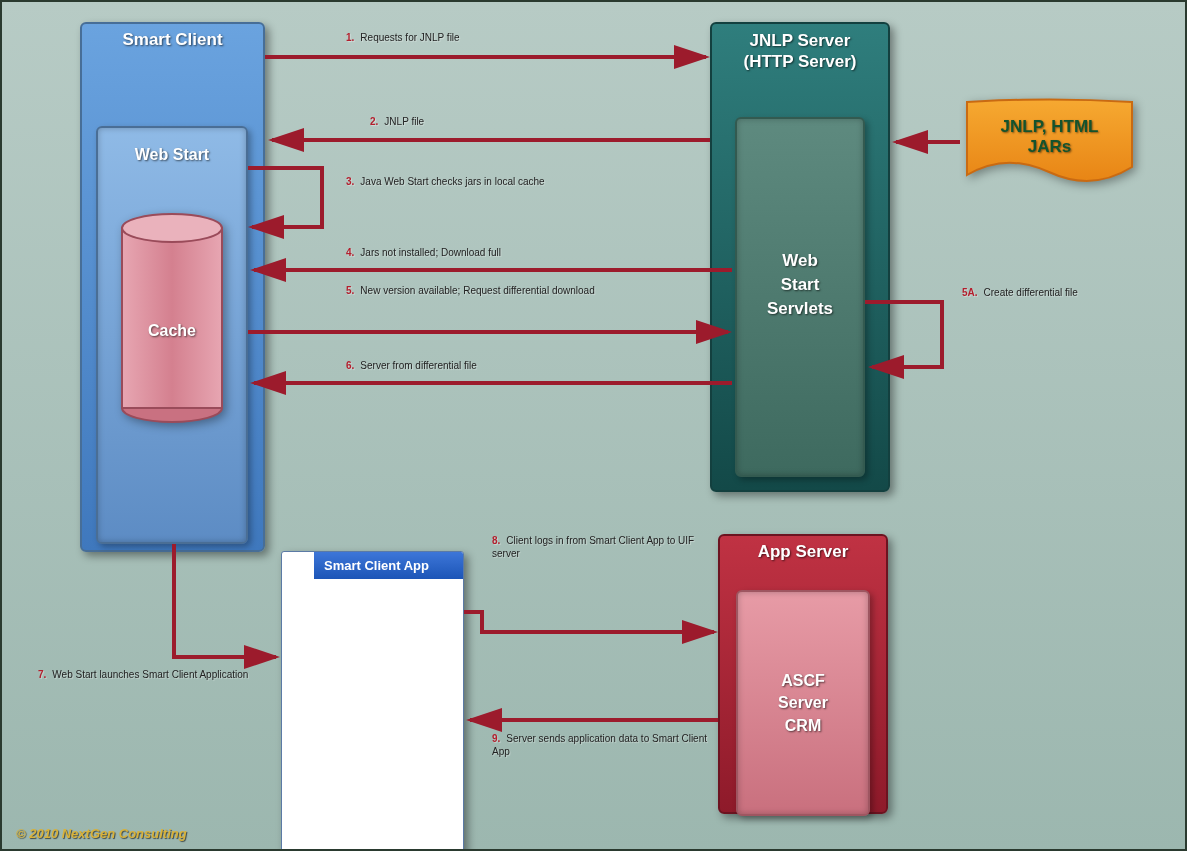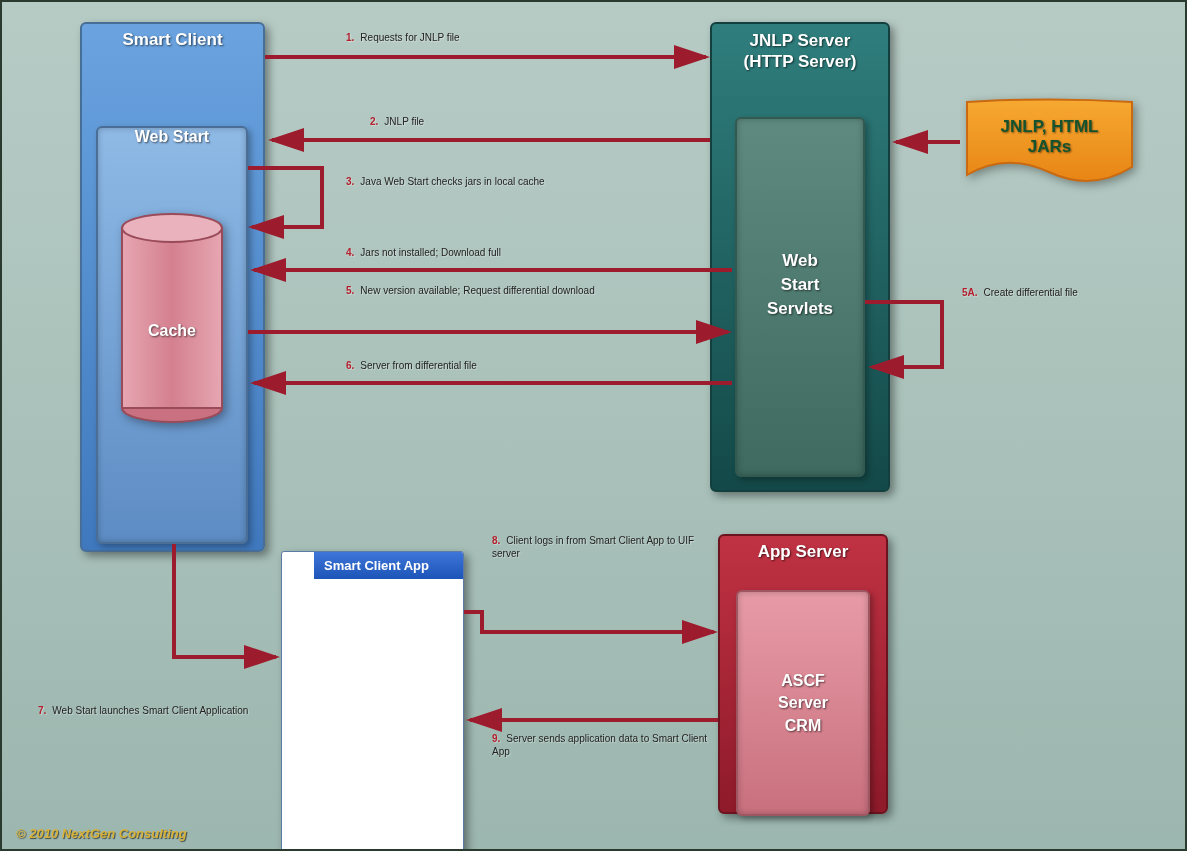--- a/index.html
+++ b/index.html
@@ -27,7 +27,7 @@
     border:2px solid #4a6e95;
     box-shadow:inset 0 0 6px rgba(0,0,0,.25), 3px 3px 6px rgba(0,0,0,.3);
   }
-  #webStart .box-title { margin-top:0; font-size:16px; }
+  #webStart .box-title { margin-top:18px; font-size:16px; }
   
   #cache { position:absolute; left:117px; top:211px; width:106px; height:210px; }
   #cache svg { filter:drop-shadow(3px 3px 5px rgba(0,0,0,.35)); }

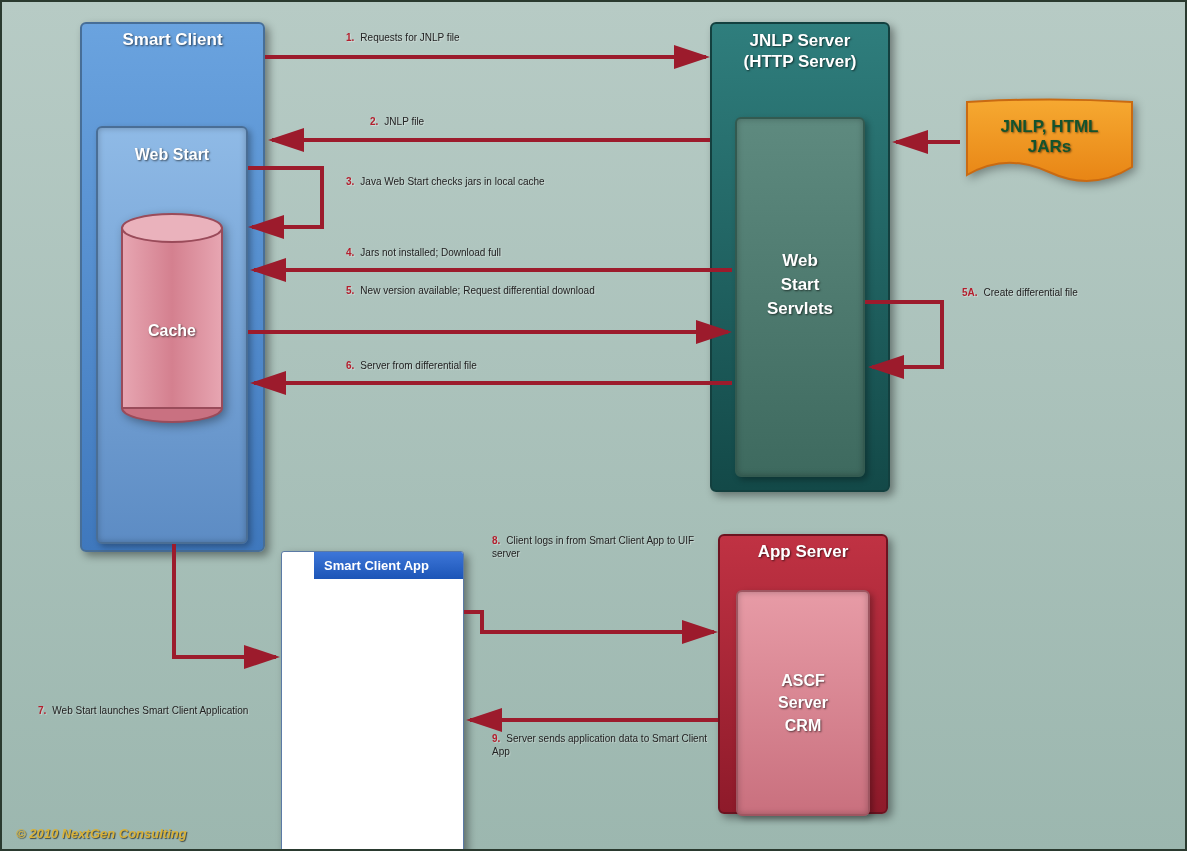--- a/index.html
+++ b/index.html
@@ -175,7 +175,7 @@
 <div class="step" style="left:344px; top:357px; width:360px;">
   <span class="num">6.</span><span>Server from differential file</span>
 </div>
-<div class="step" style="left:36px; top:666px; width:220px;margin-top:36px;">
+<div class="step" style="left:36px; top:666px; width:220px;">
   <span class="num">7.</span><span>Web Start launches Smart Client Application</span>
 </div>
 <div class="step" style="left:490px; top:532px; width:230px;">

